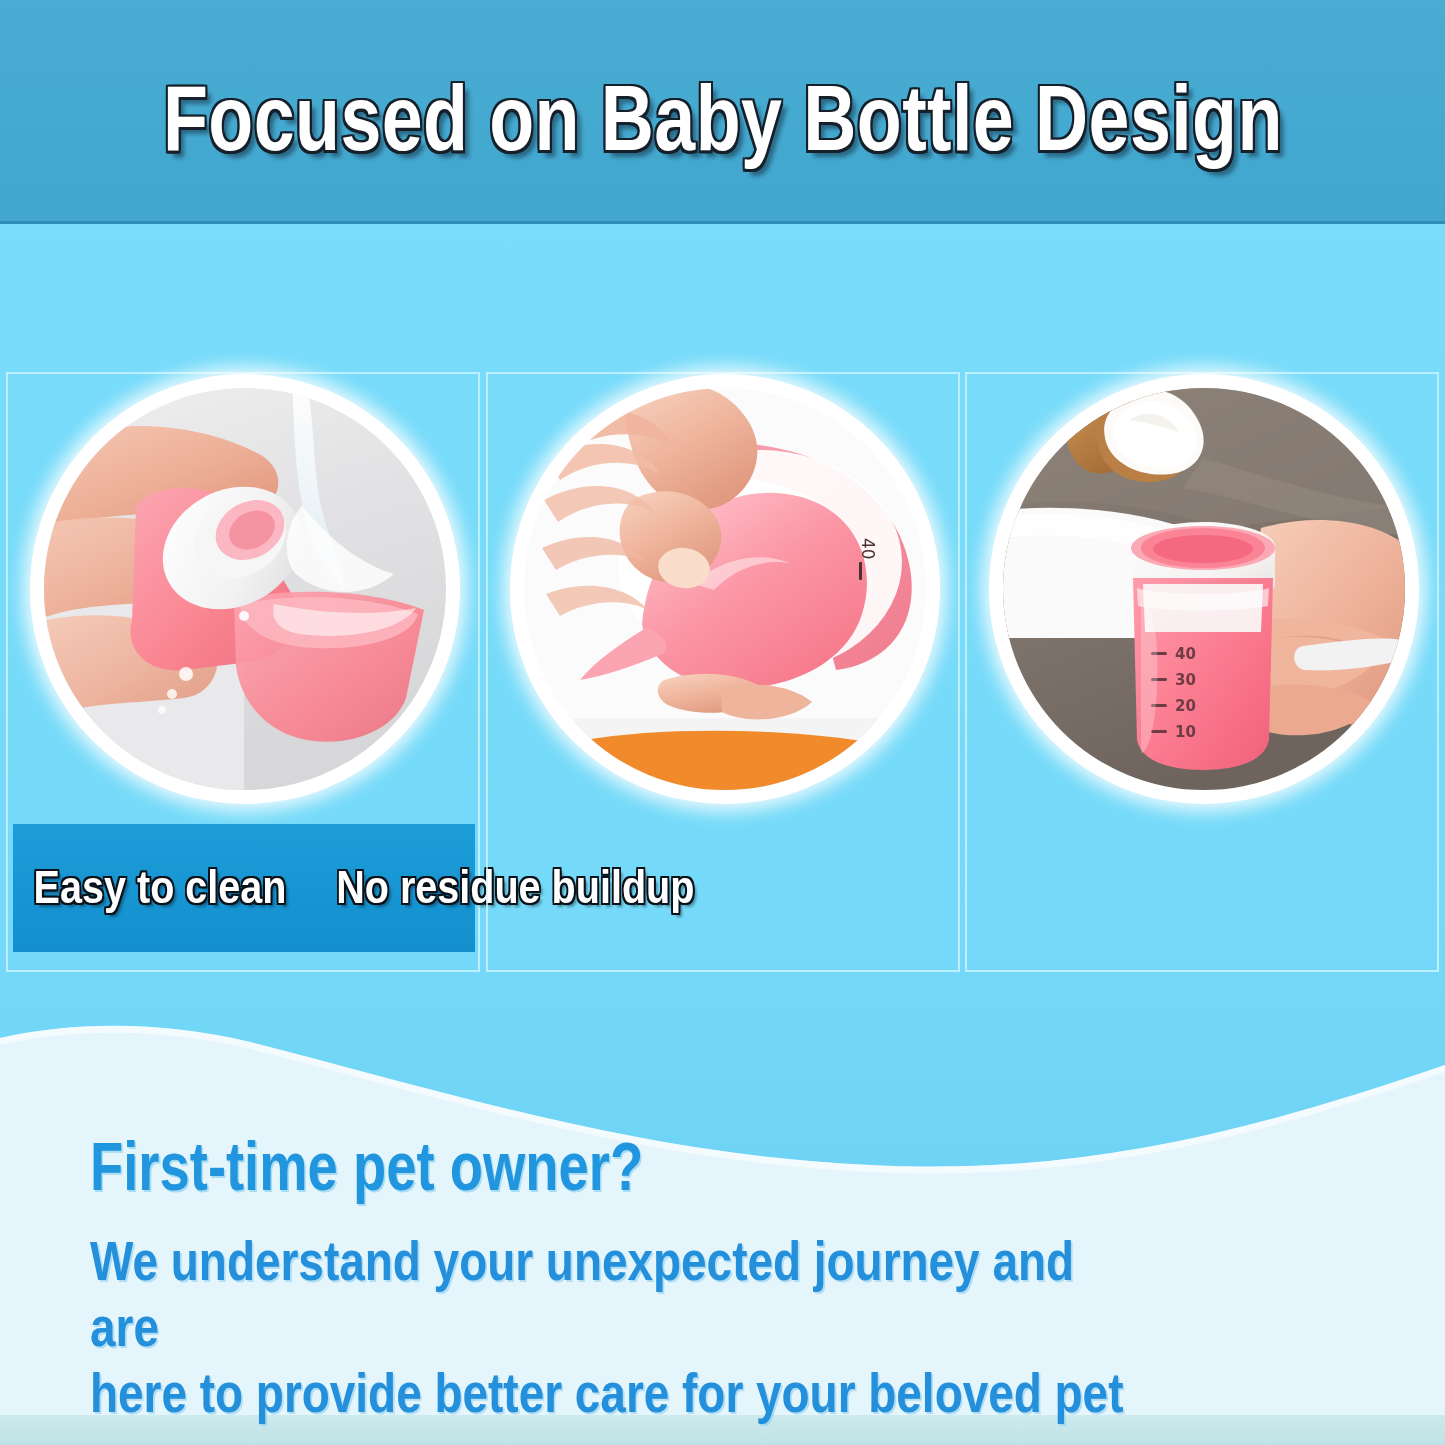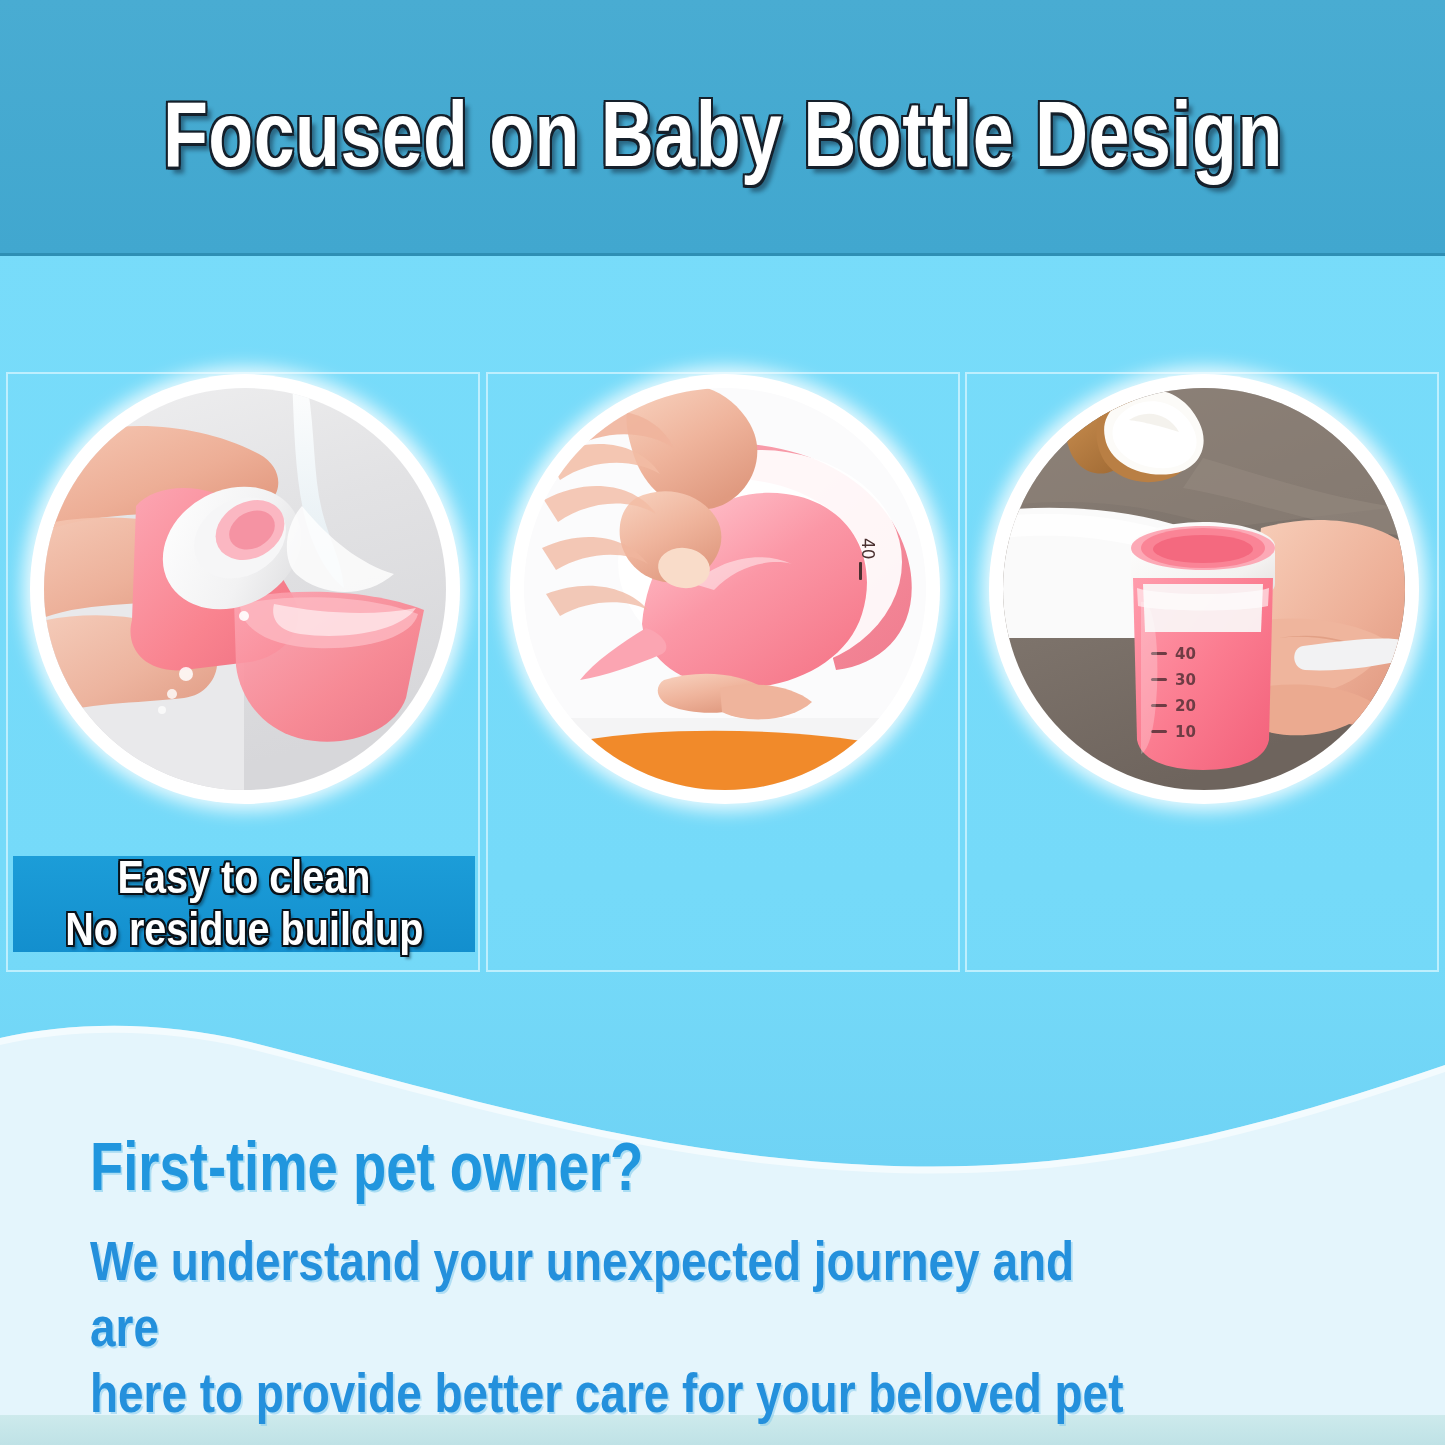--- a/index.html
+++ b/index.html
@@ -29,7 +29,7 @@
 
   
   .header{
-    position:absolute;left:0;top:0;width:1445px;height:256px;
+    position:absolute;left:0;top:0;width:1445px;height:224px;
     background:linear-gradient(180deg,#49ACD2 0%,#41A7CF 100%);
     border-bottom:3px solid #2E8FB4;
     box-sizing:border-box;

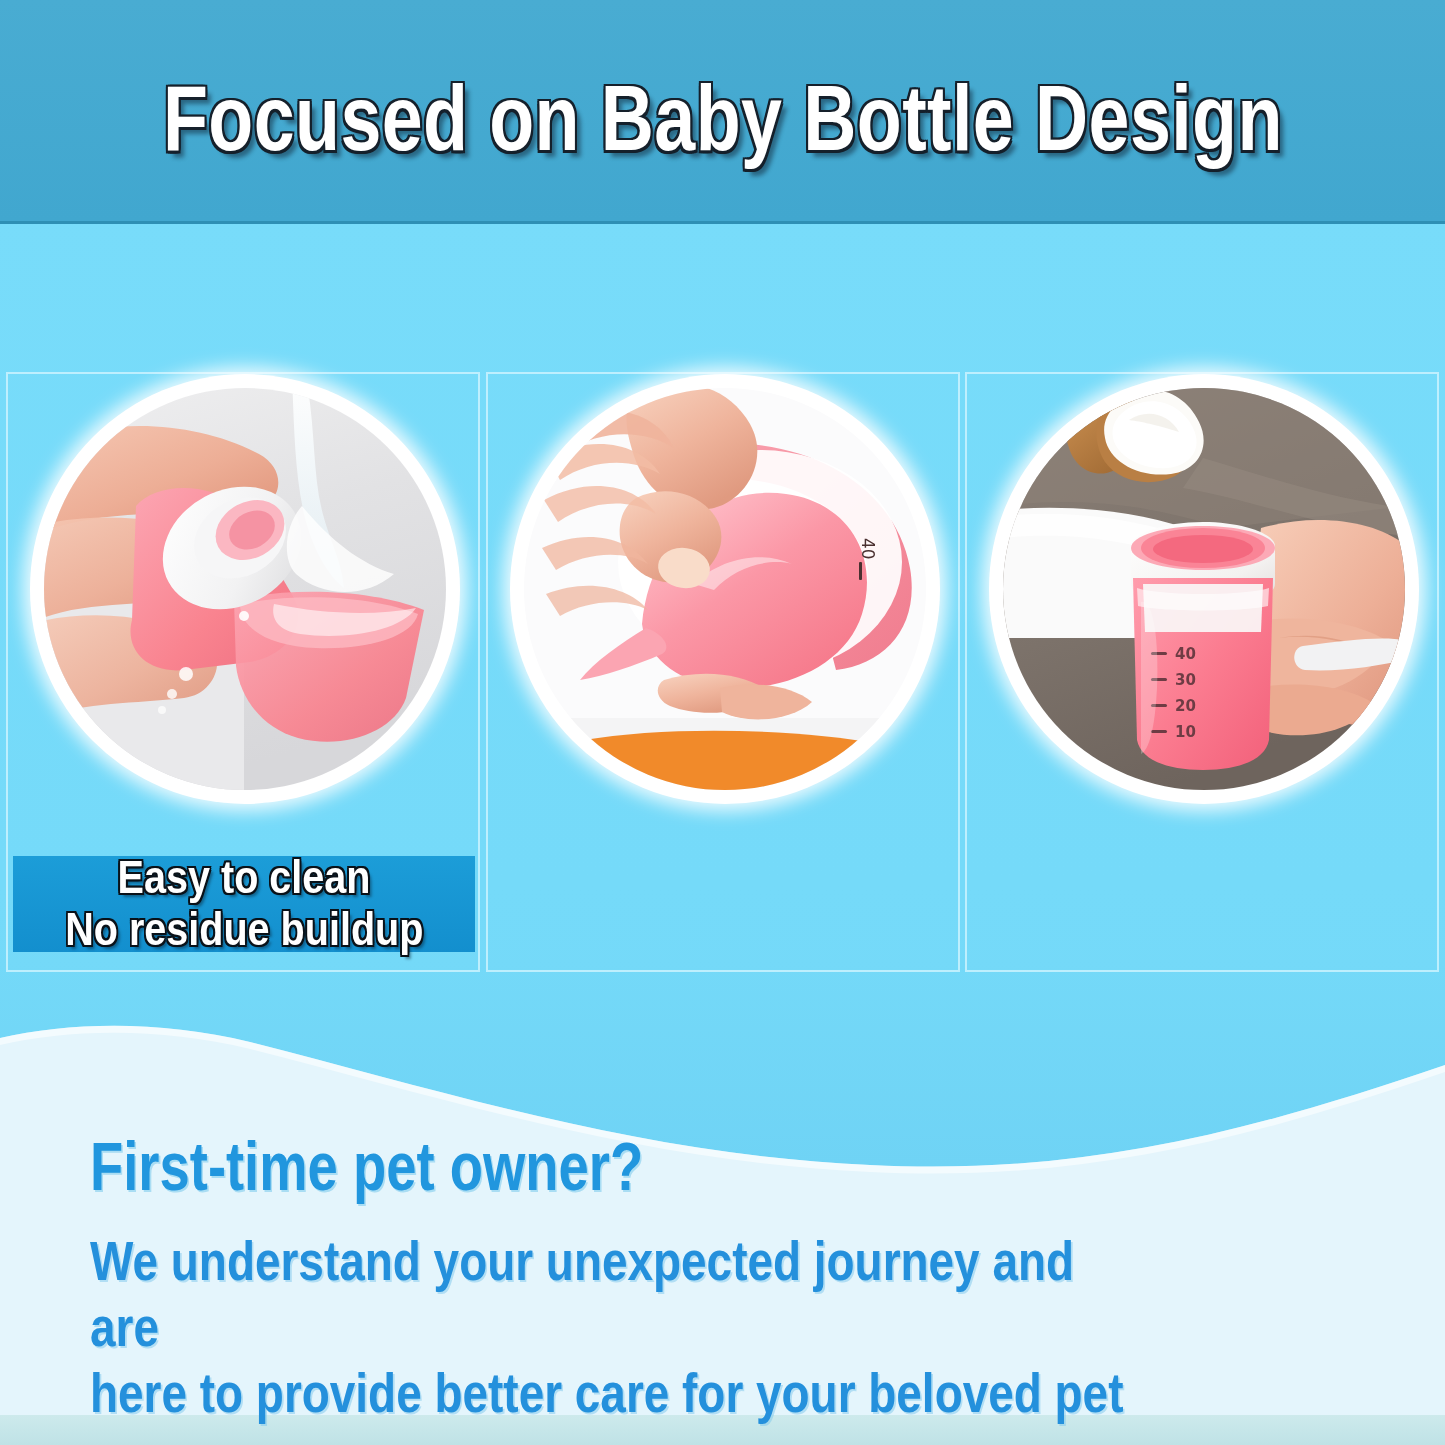--- a/index.html
+++ b/index.html
@@ -85,10 +85,10 @@
   
   .caption{
     position:absolute;left:5px;bottom:18px;
-    width:462px;height:96px;
+    width:462px;height:128px;
     background:linear-gradient(180deg,#1C9DD8 0%,#138FCE 100%);
-    display:flex;flex-direction:column;
-    align-items:center;justify-content:center;
+    display:flex;flex-direction:row;
+    align-items:center;justify-content:flex-start;
     box-sizing:border-box;
   }
   .cap-line{

